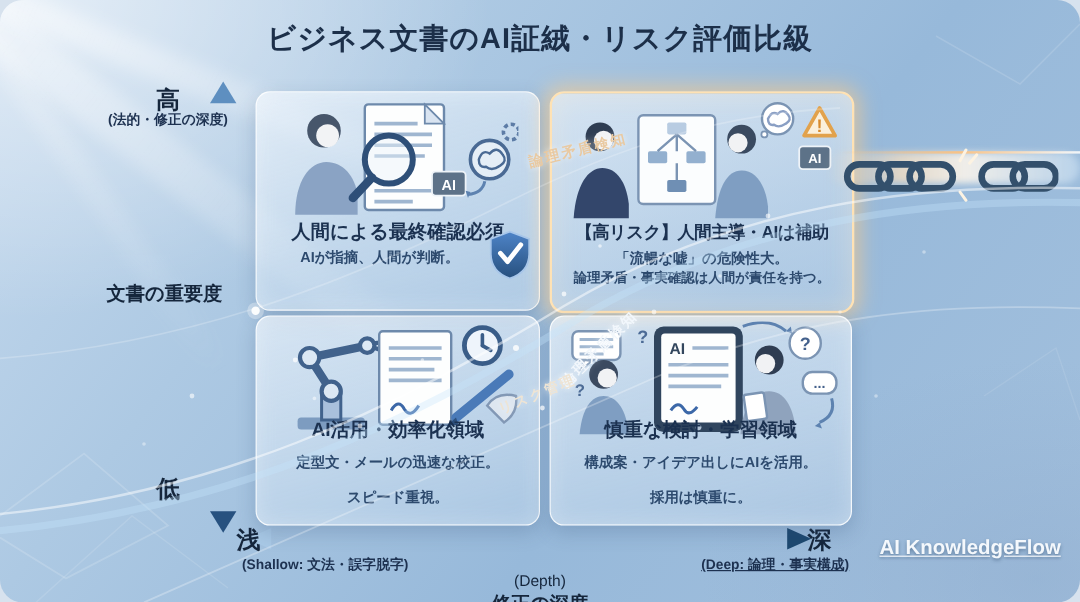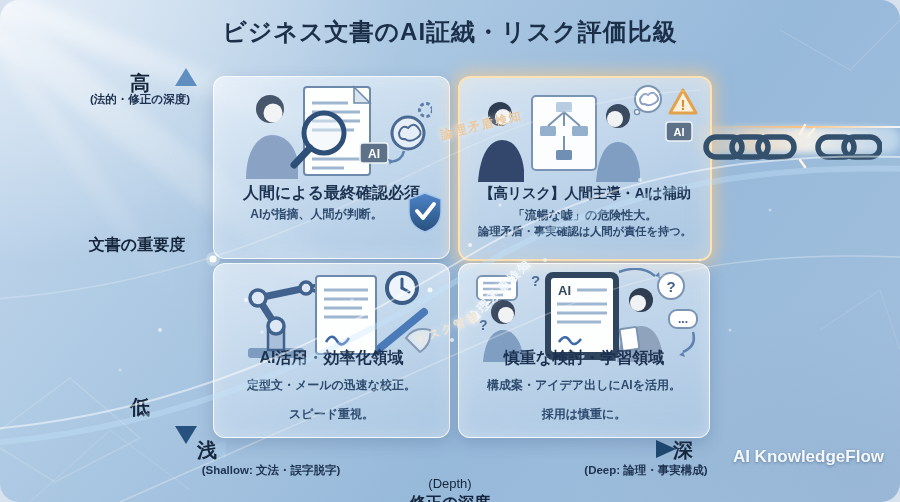--- a/index.html
+++ b/index.html
@@ -78,7 +78,7 @@
   .chain{position:absolute;left:702px;top:122px;z-index:5;}
   .footer{position:absolute;right:16px;top:446px;z-index:5;text-align:right;color:#f4f8fc;}
   .footer .year{font-size:15px;font-weight:bold;}
-  .footer .brand{font-size:17px;font-weight:bold;margin-top:1px;text-shadow:0 1px 3px rgba(30,60,90,.45);}
+  .footer .brand{font-size:17px;font-weight:bold;margin-top:1px;text-shadow:0 1px 3px rgba(30,60,90,.45);text-decoration:underline;}
 </style>
 </head>
 <body>

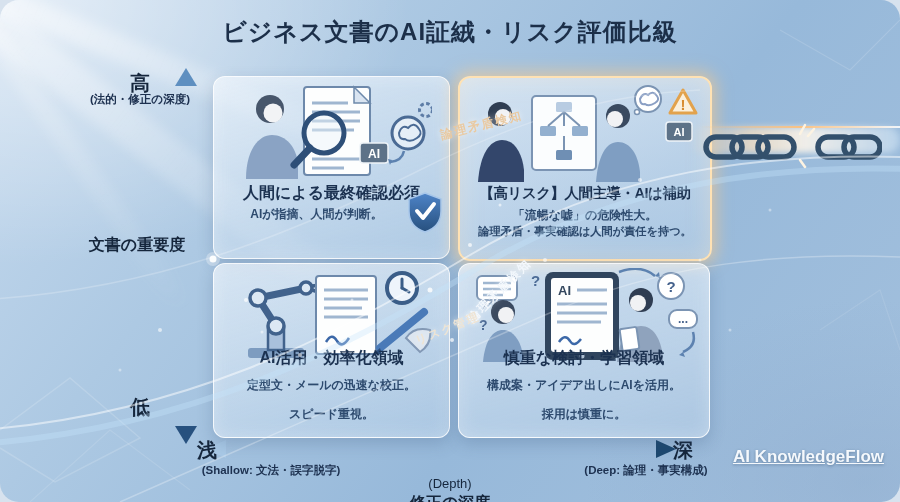--- a/index.html
+++ b/index.html
@@ -39,7 +39,7 @@
   .x-mid{left:380px;top:455px;width:140px;font-size:16px;font-weight:bold;margin-top:38px;}
   .x-mid-sub{left:380px;top:476px;width:140px;font-size:13px;}
   .x-right{left:666px;top:437px;width:34px;}
-  .x-right-sub{left:566px;top:463px;width:160px;}
+  .x-right-sub{left:566px;top:463px;width:160px;text-decoration:underline;}
   
   .quad{position:absolute;z-index:3;border-radius:12px;
         background:linear-gradient(165deg, rgba(241,247,253,.62), rgba(198,219,239,.38));

